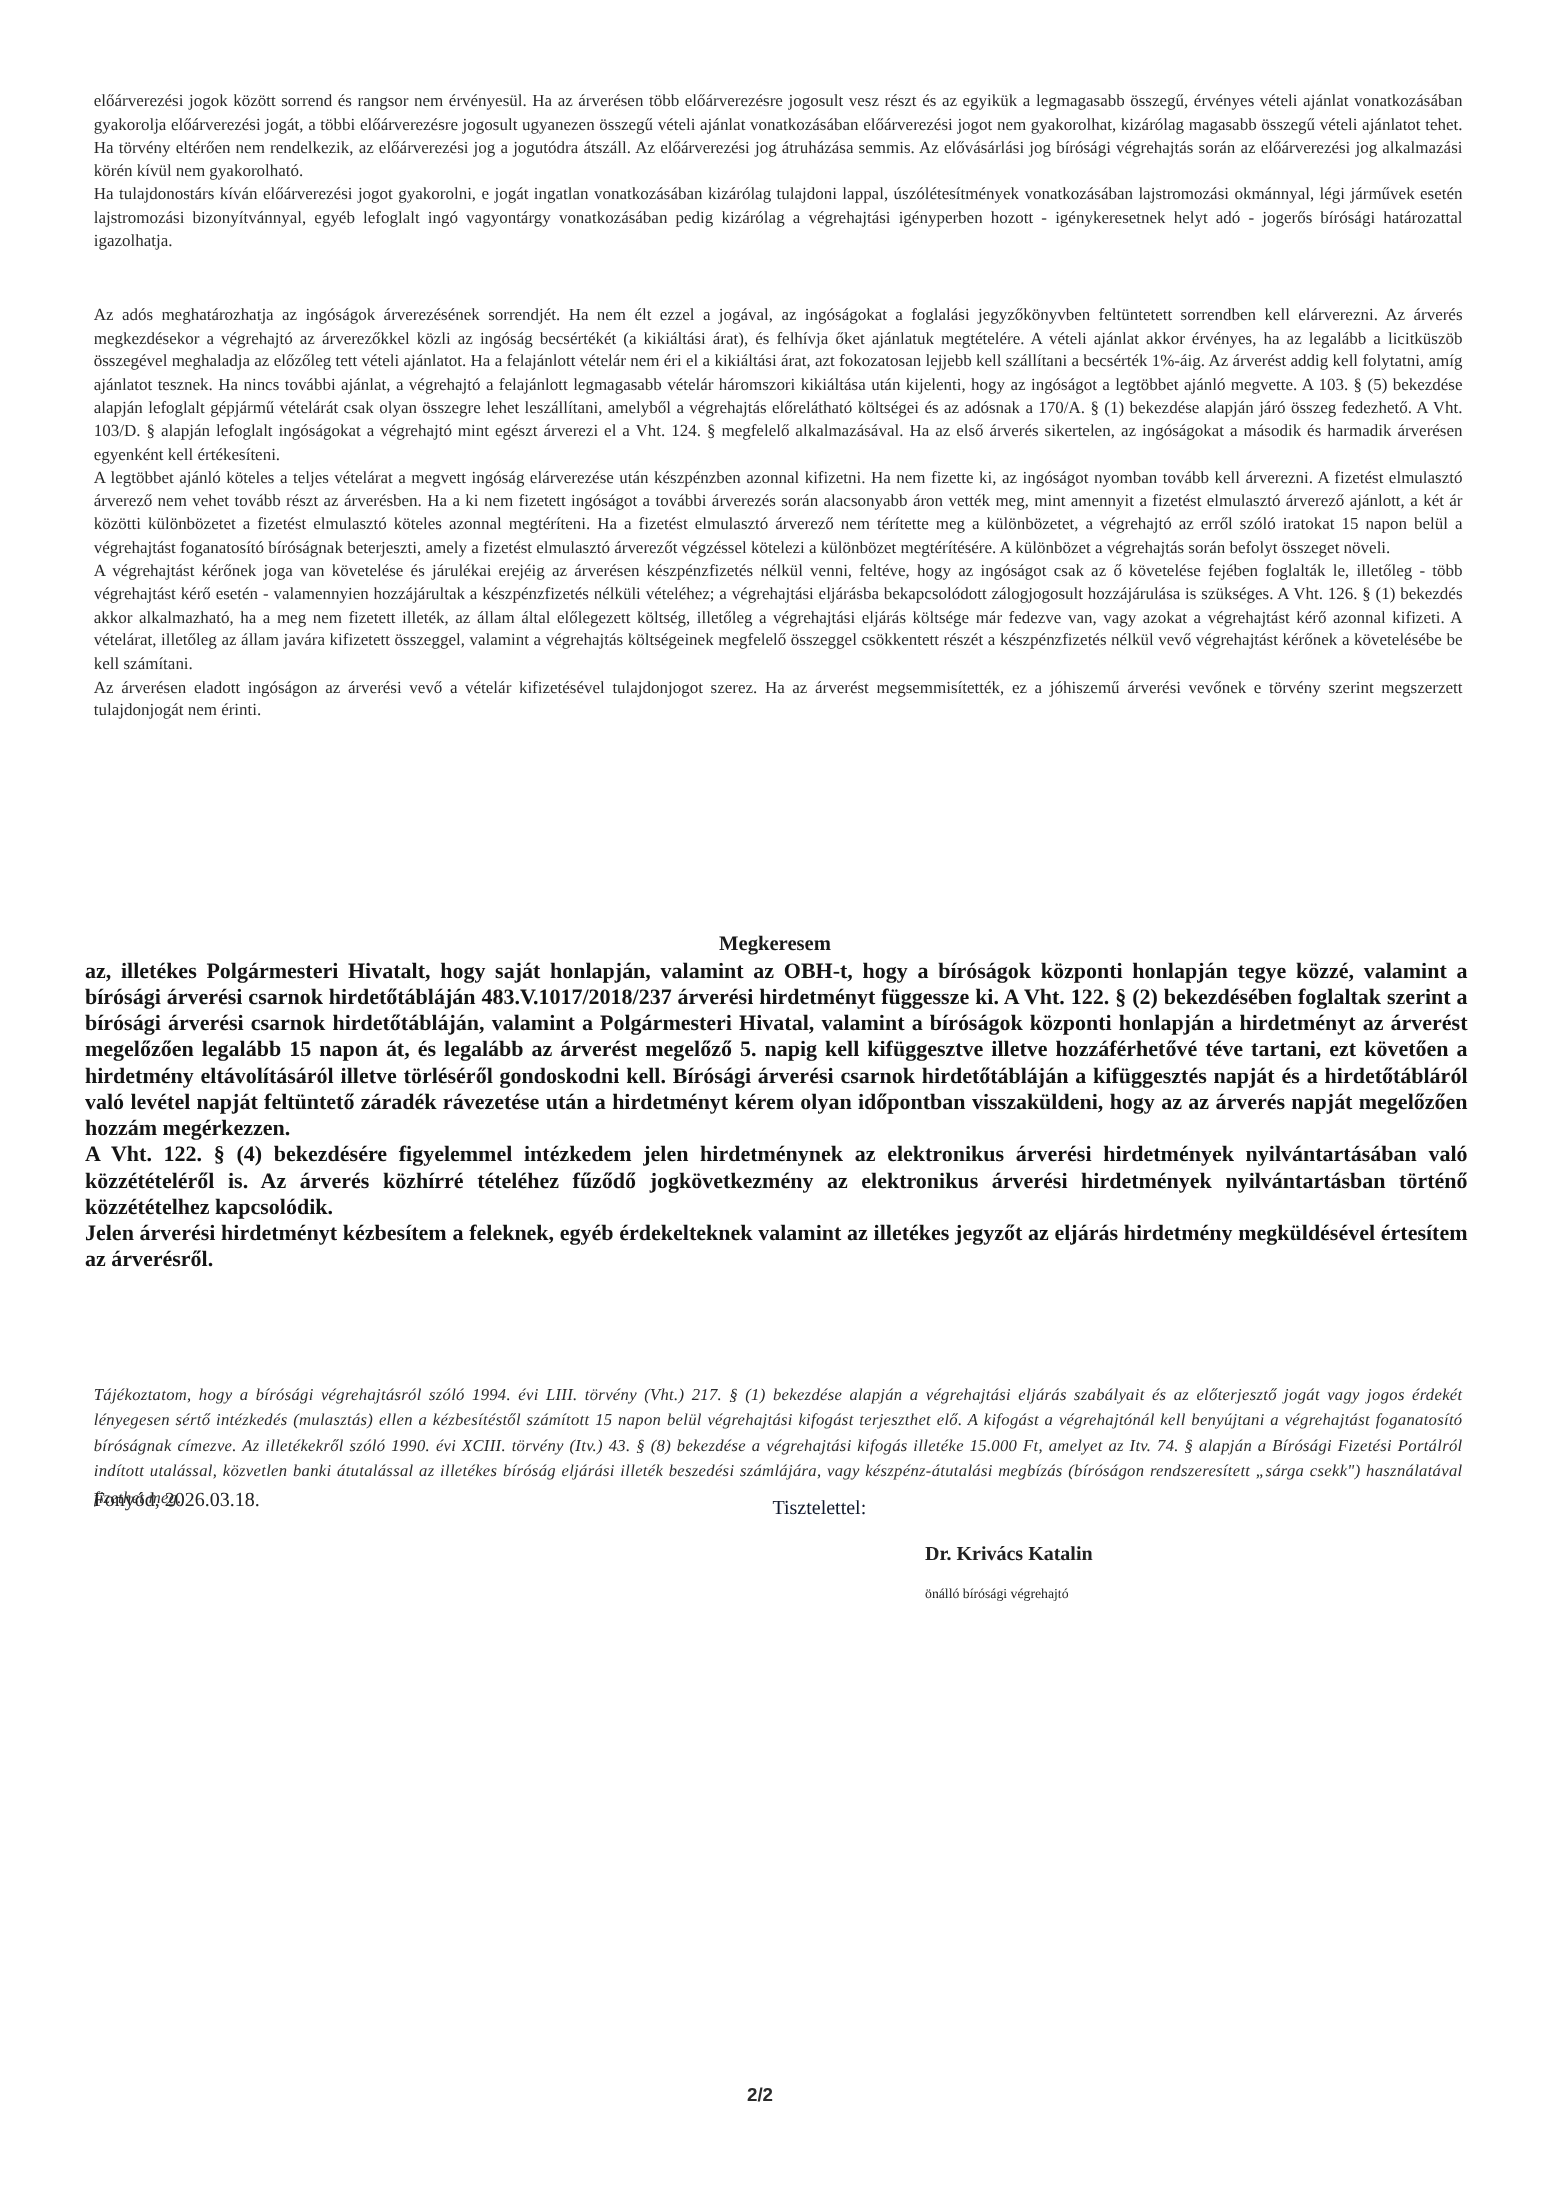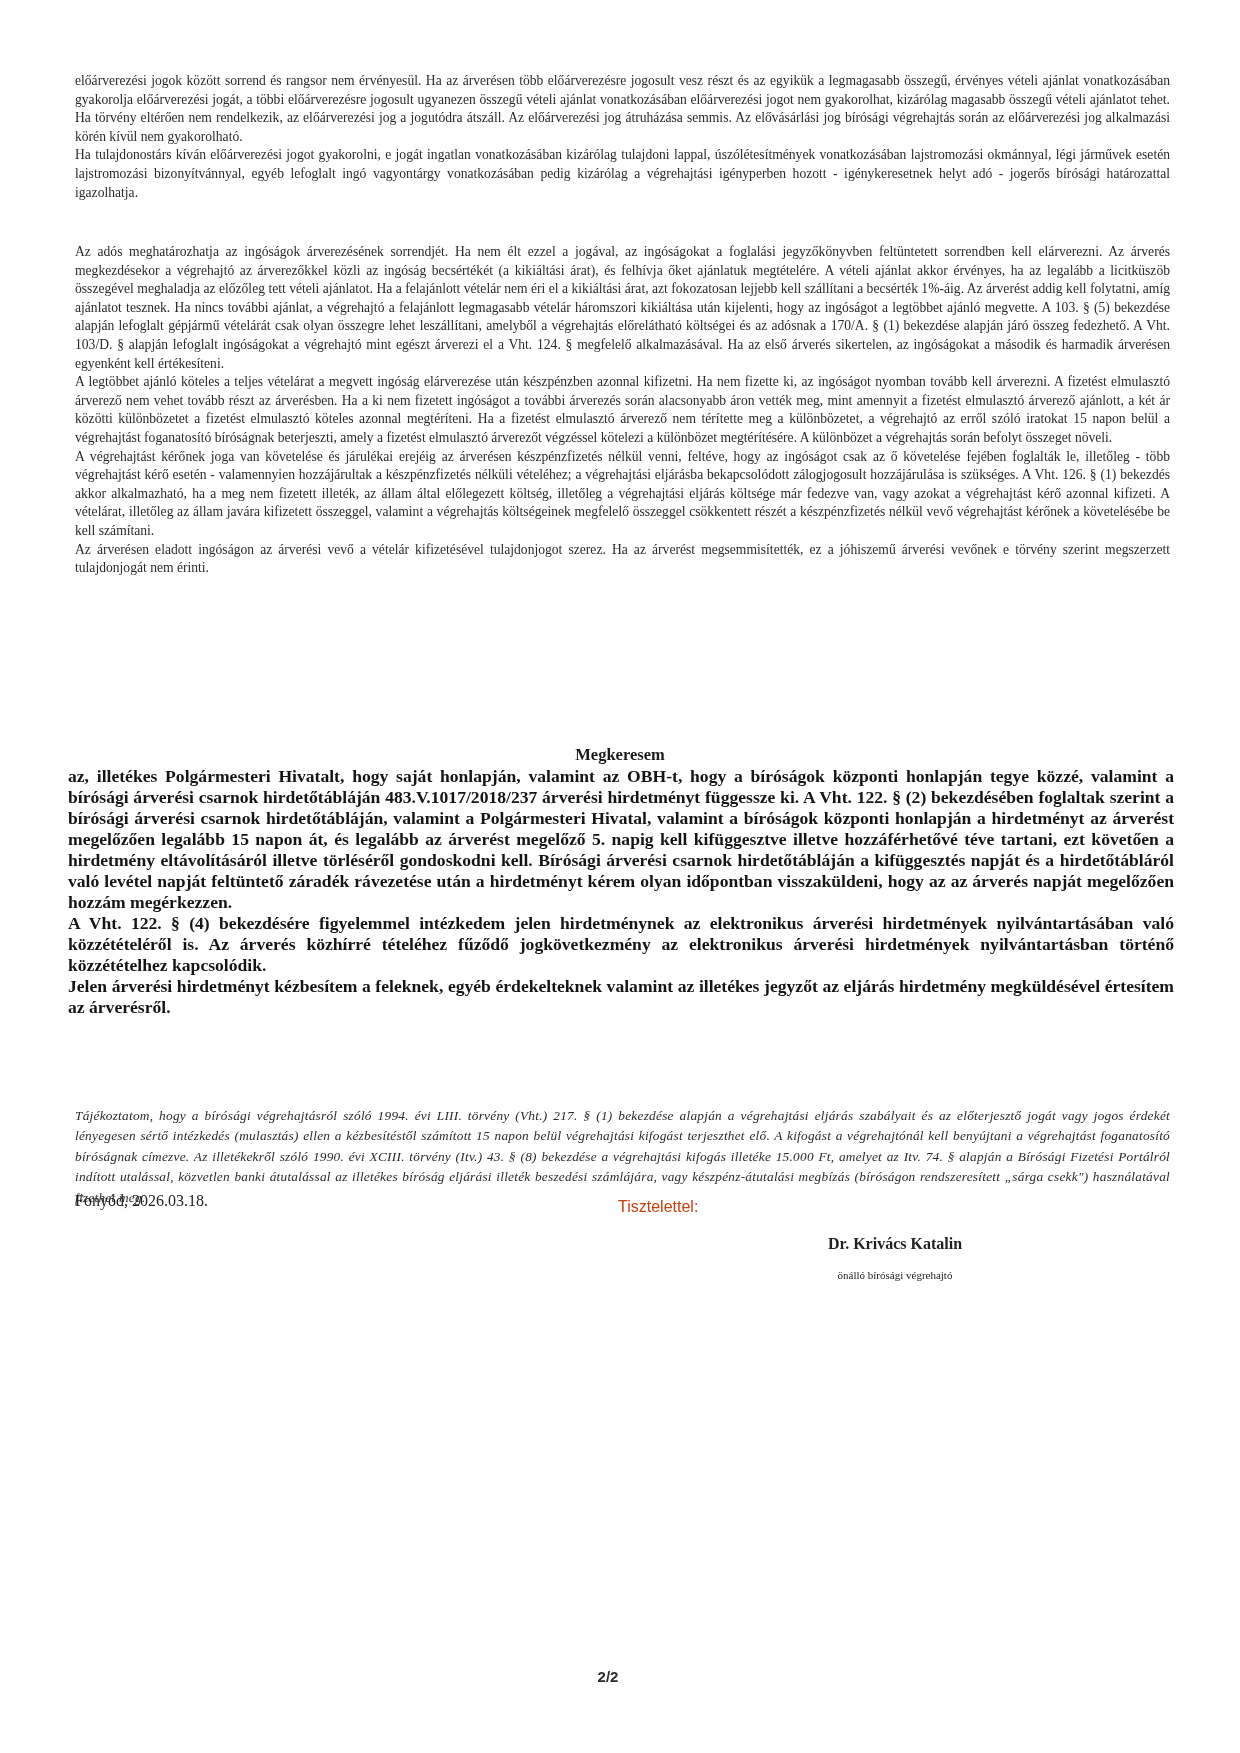--- a/index.html
+++ b/index.html
@@ -39,7 +39,7 @@
   }
   #greeting {
     position: absolute; left: 618px; top: 1198px;
-    font-family: Liberation Sans, sans-serif; font-size: 16px; color: #c2410c;
+    font-family: Liberation Serif, serif; font-size: 16px; color: #0f172a;
   }
   #signature {
     position: absolute; left: 740px; top: 1235px; width: 310px; text-align: center;

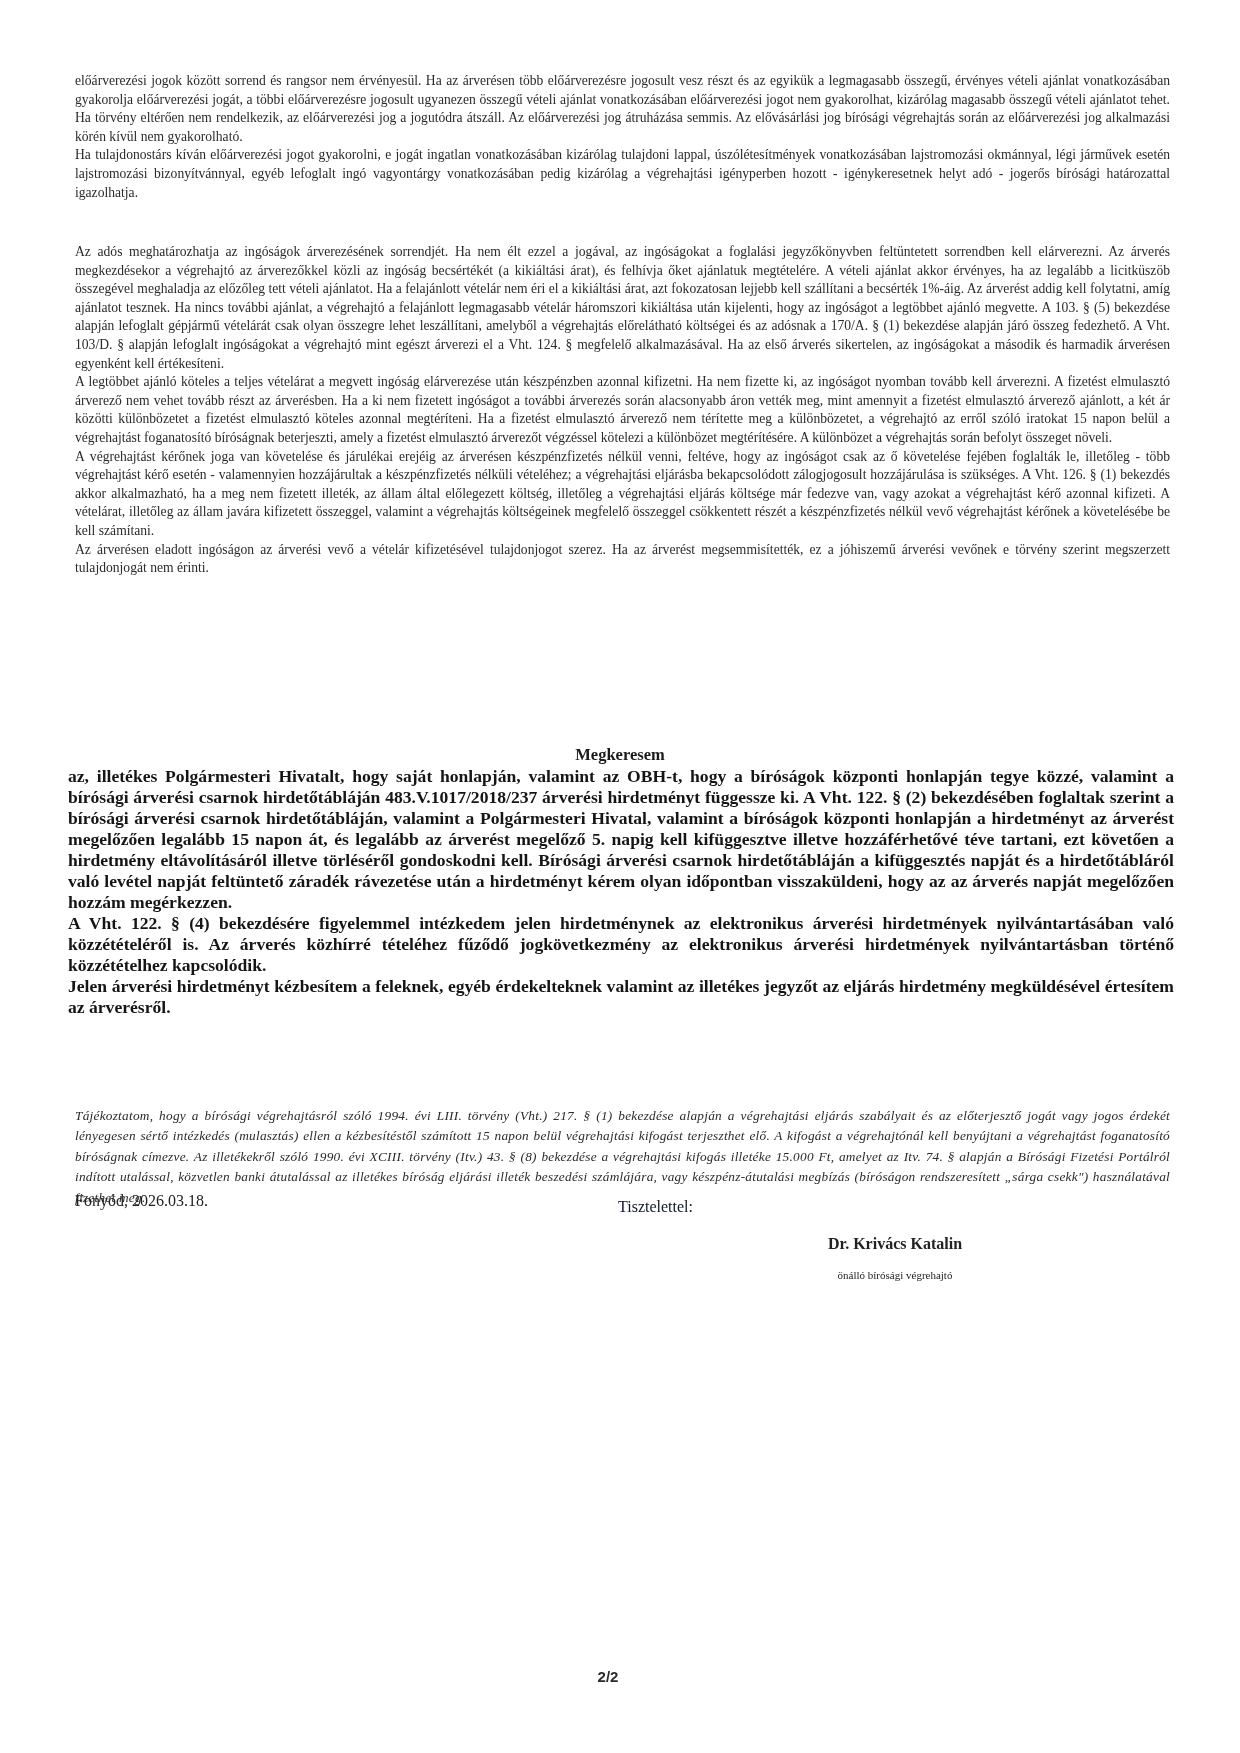--- a/index.html
+++ b/index.html
@@ -42,7 +42,7 @@
     font-family: Liberation Serif, serif; font-size: 16px; color: #0f172a;
   }
   #signature {
-    position: absolute; left: 740px; top: 1235px; width: 310px; text-align: center;
+    position: absolute; left: 740px; top: 1235px; width: 310px; 
     font-family: "Liberation Serif", serif; color: #222;
   }
   #signer-name { font-size: 16px; font-weight: bold; display: block; }

